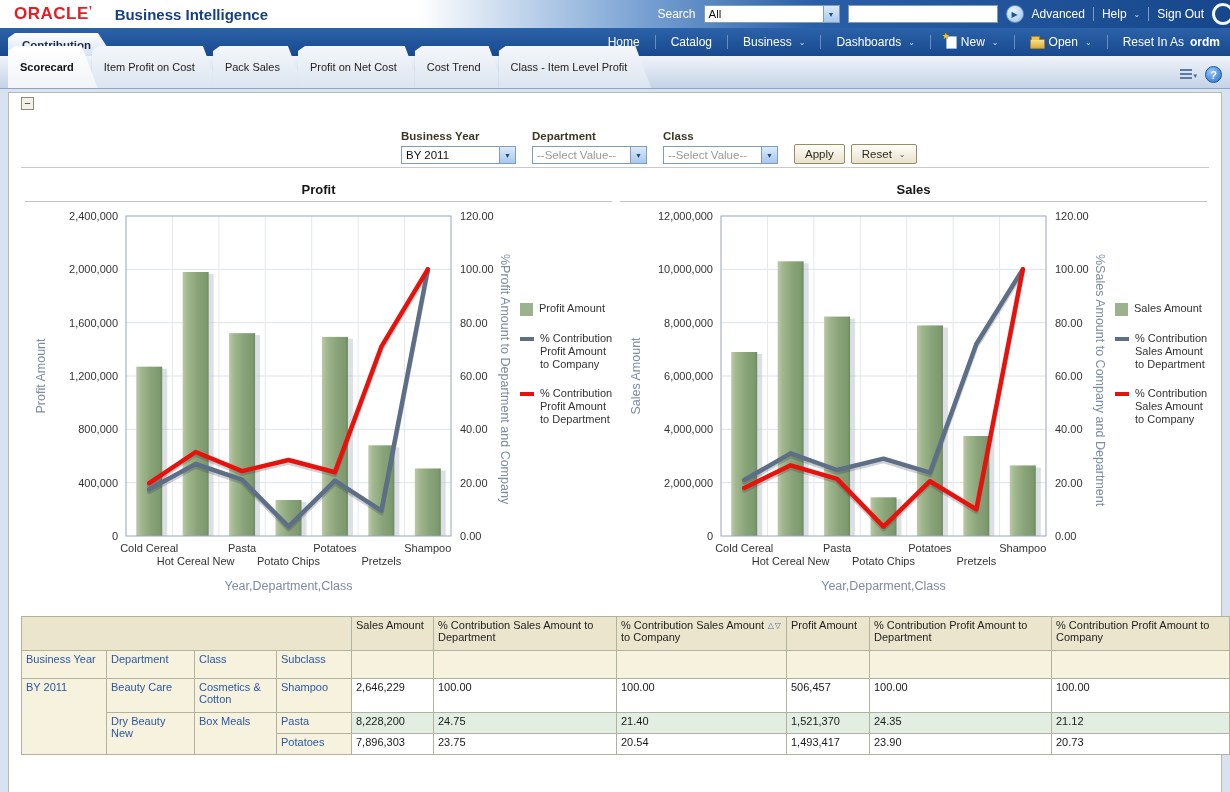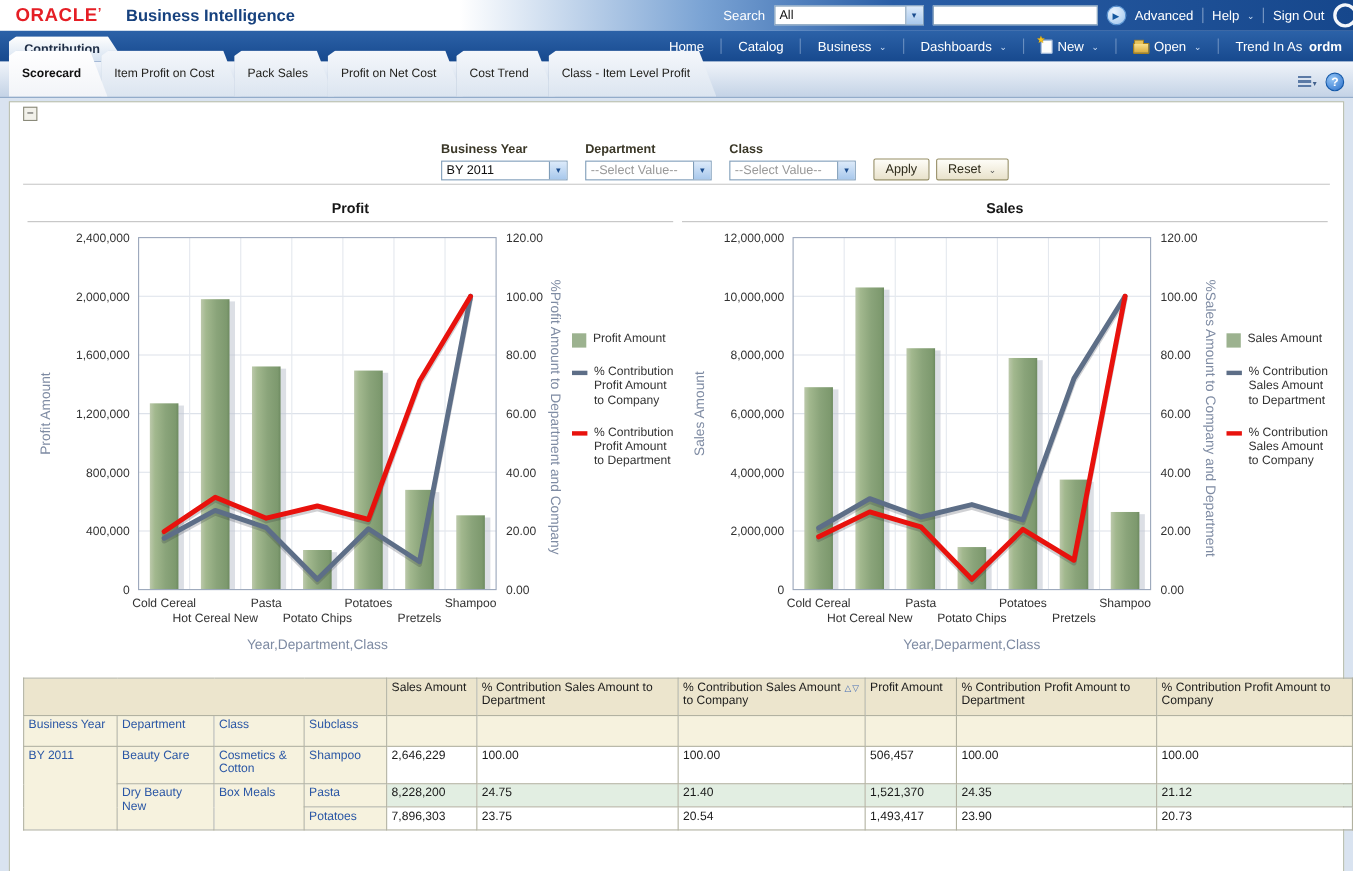--- a/index.html
+++ b/index.html
@@ -160,7 +160,7 @@
       </span>
       <span class="nav-sep"></span>
       <span class="nav-item">
-        <span>Trend In As</span>
+        <span>Reset In As</span>
         <span class="signed-user">ordm</span>
       </span>
     </div>

